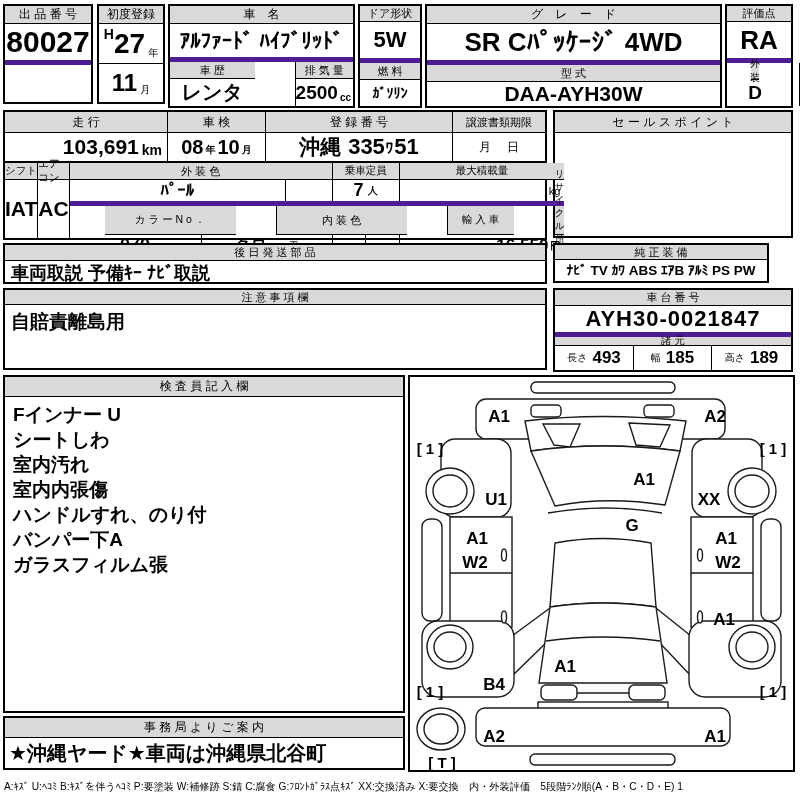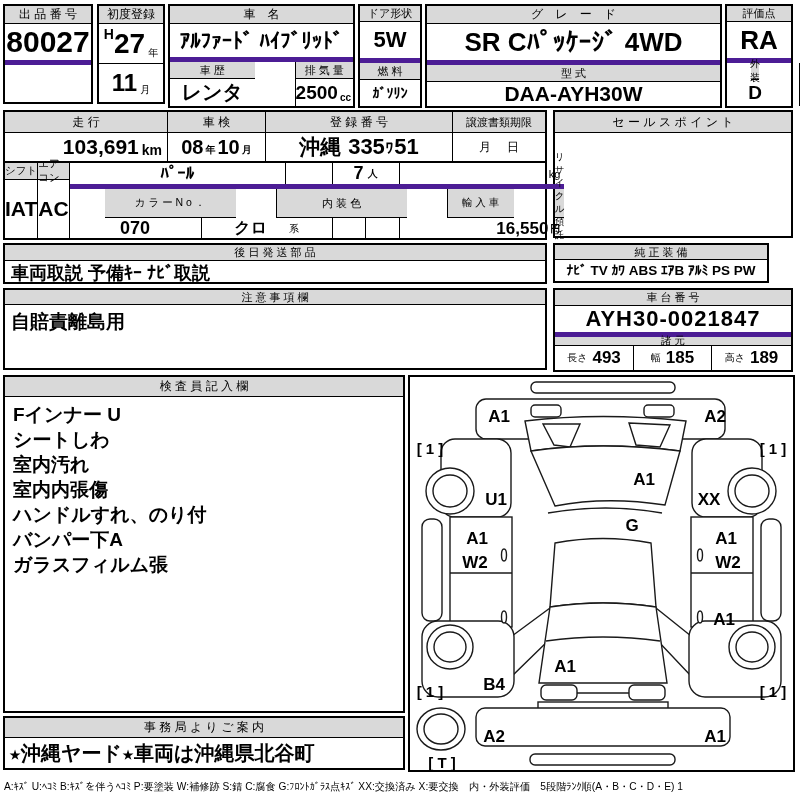--- a/index.html
+++ b/index.html
@@ -152,6 +152,11 @@
       <div class="cell" style="flex:1;font-size:21px;">AC</div>
     </div>
     <div class="col bl" style="flex:1;">
+      <div class="row" style="height:17px;">
+        <div class="hcell" style="width:262px;font-size:11px;">外 装 色</div>
+        <div class="hcell bl" style="width:67px;font-size:10.5px;">乗車定員</div>
+        <div class="hcell bl" style="flex:1;font-size:10.5px;">最大積載量</div>
+      </div>
       <div class="row" style="height:21px;">
         <div class="cell" style="width:215px;font-size:17px;">ﾊﾟｰﾙ</div>
         <div class="cell bl" style="width:47px;"></div>

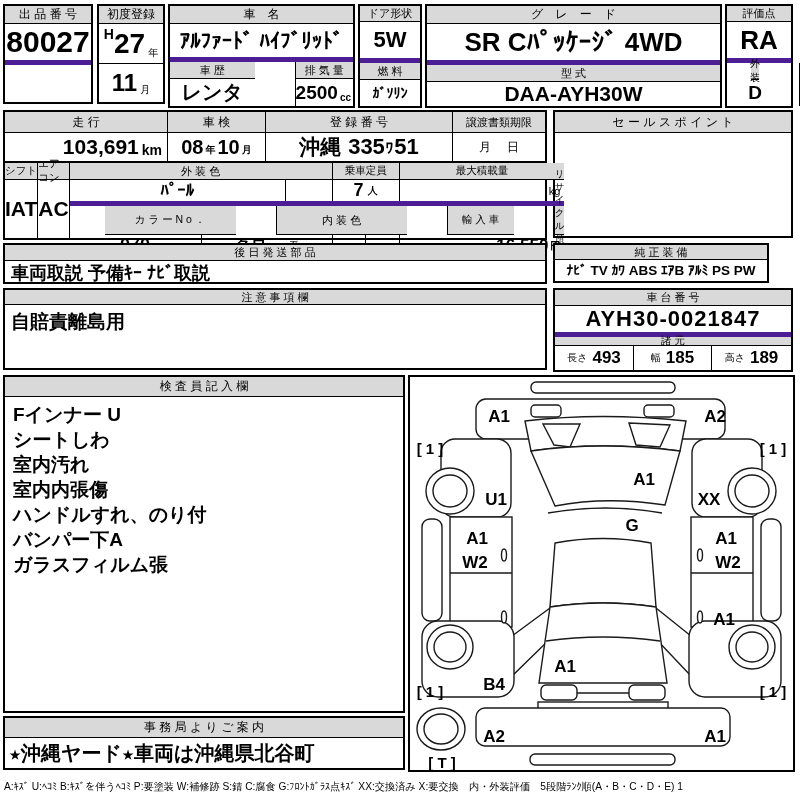--- a/index.html
+++ b/index.html
@@ -240,7 +240,7 @@
 
   <div class="box" style="left:3px;top:716px;width:402px;height:54px;">
     <div class="hdr" style="height:20px;">事 務 局 よ り ご 案 内</div>
-    <div class="cell" style="flex:1;justify-content:flex-start;padding-left:4px;font-size:20px;white-space:nowrap;font-family:Liberation Mono, monospace;">★沖縄ヤード★車両は沖縄県北谷町</div>
+    <div class="cell" style="flex:1;justify-content:flex-start;padding-left:4px;font-size:20px;white-space:nowrap;">★沖縄ヤード★車両は沖縄県北谷町</div>
   </div>
 
   <div class="box" style="left:408px;top:375px;width:387px;height:397px;">

